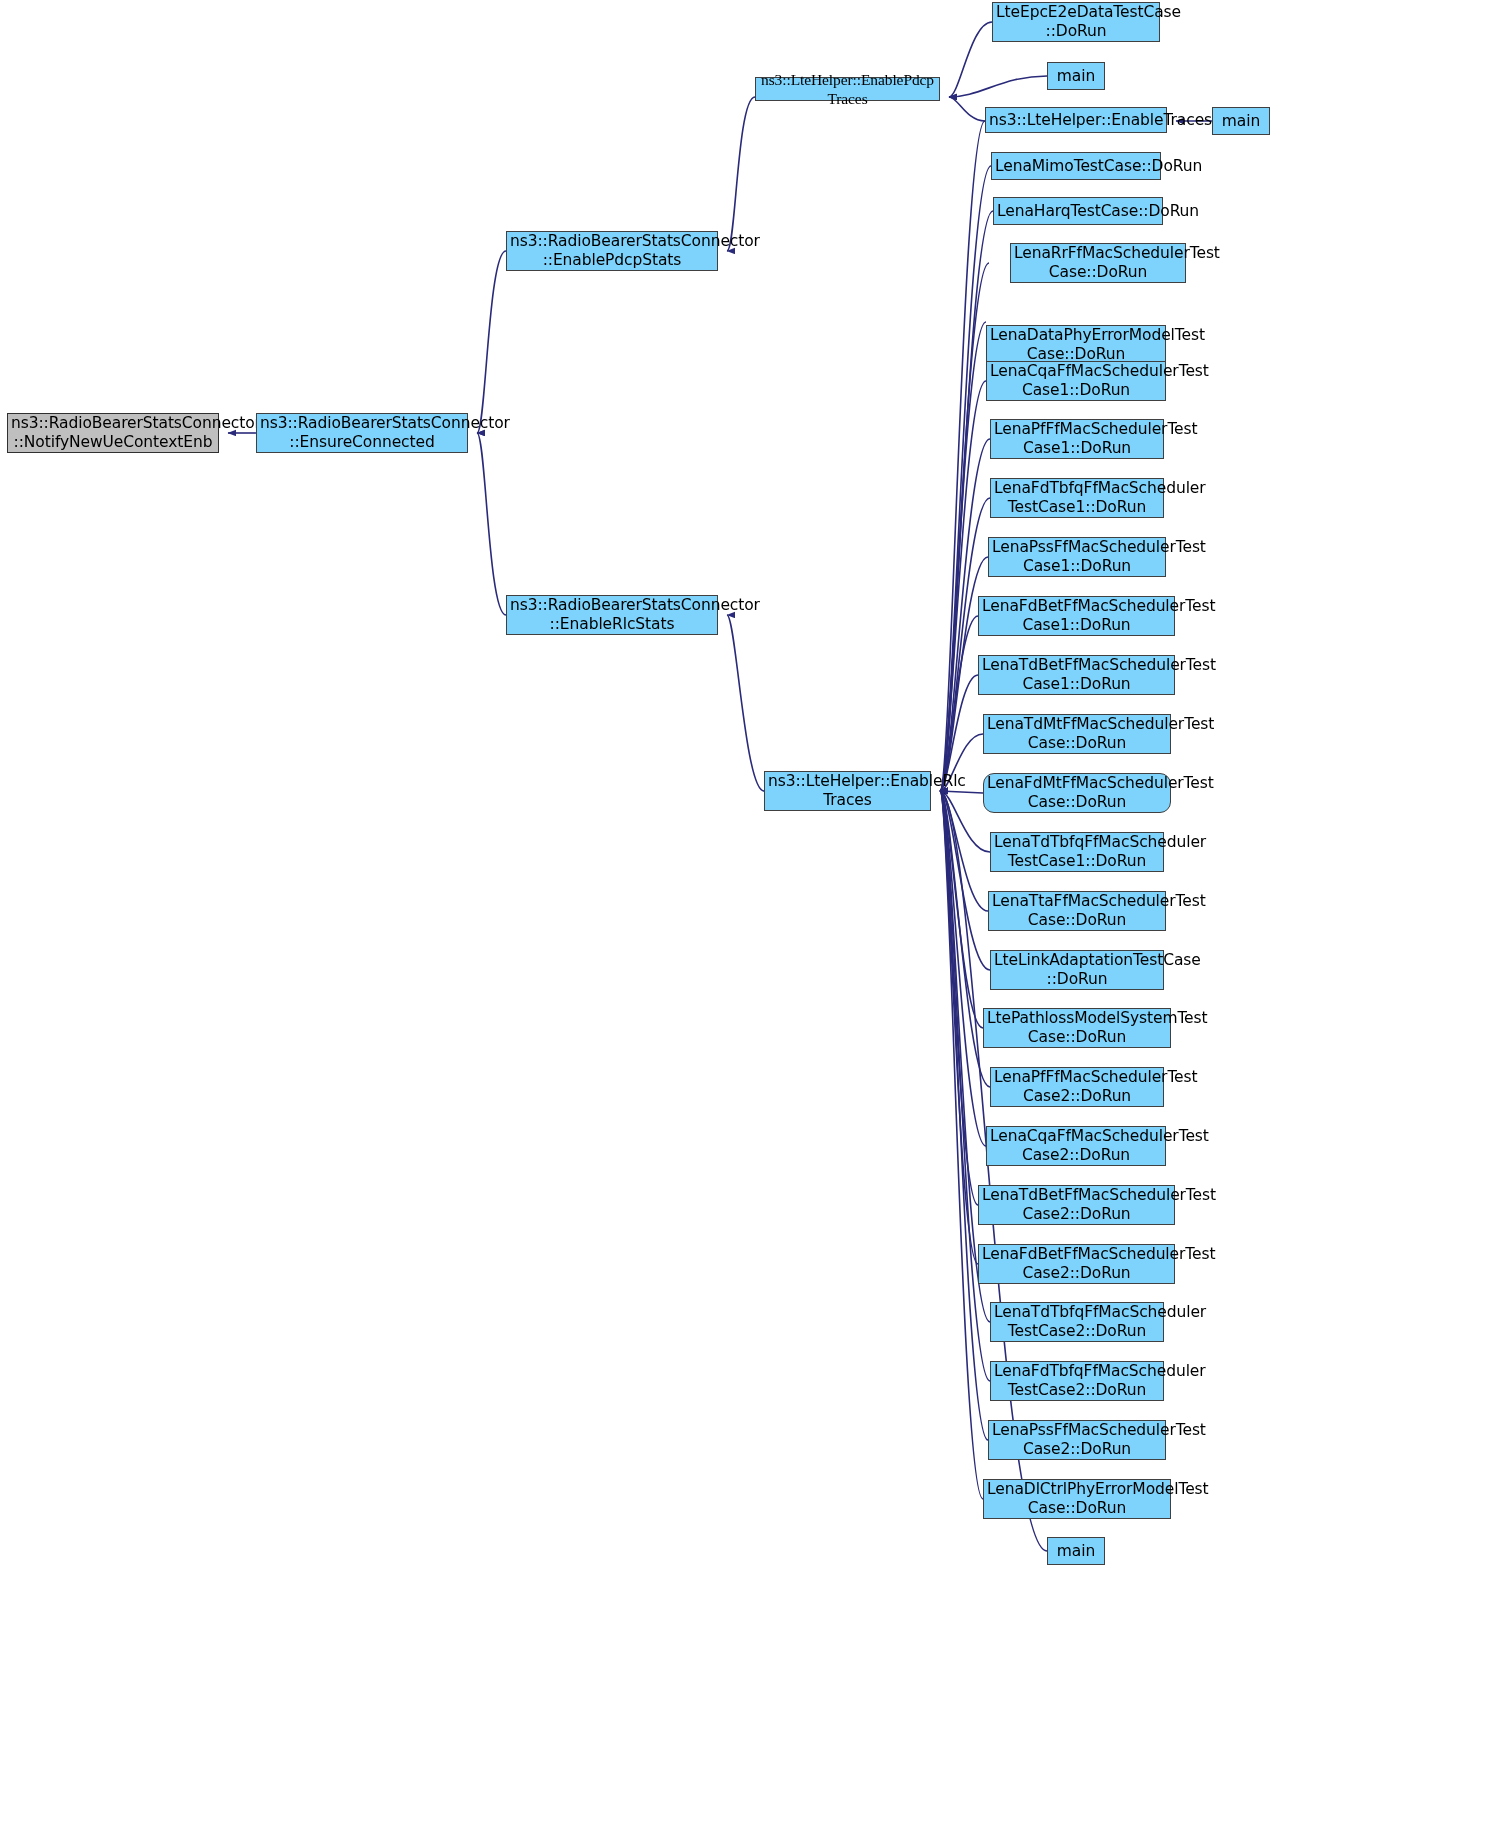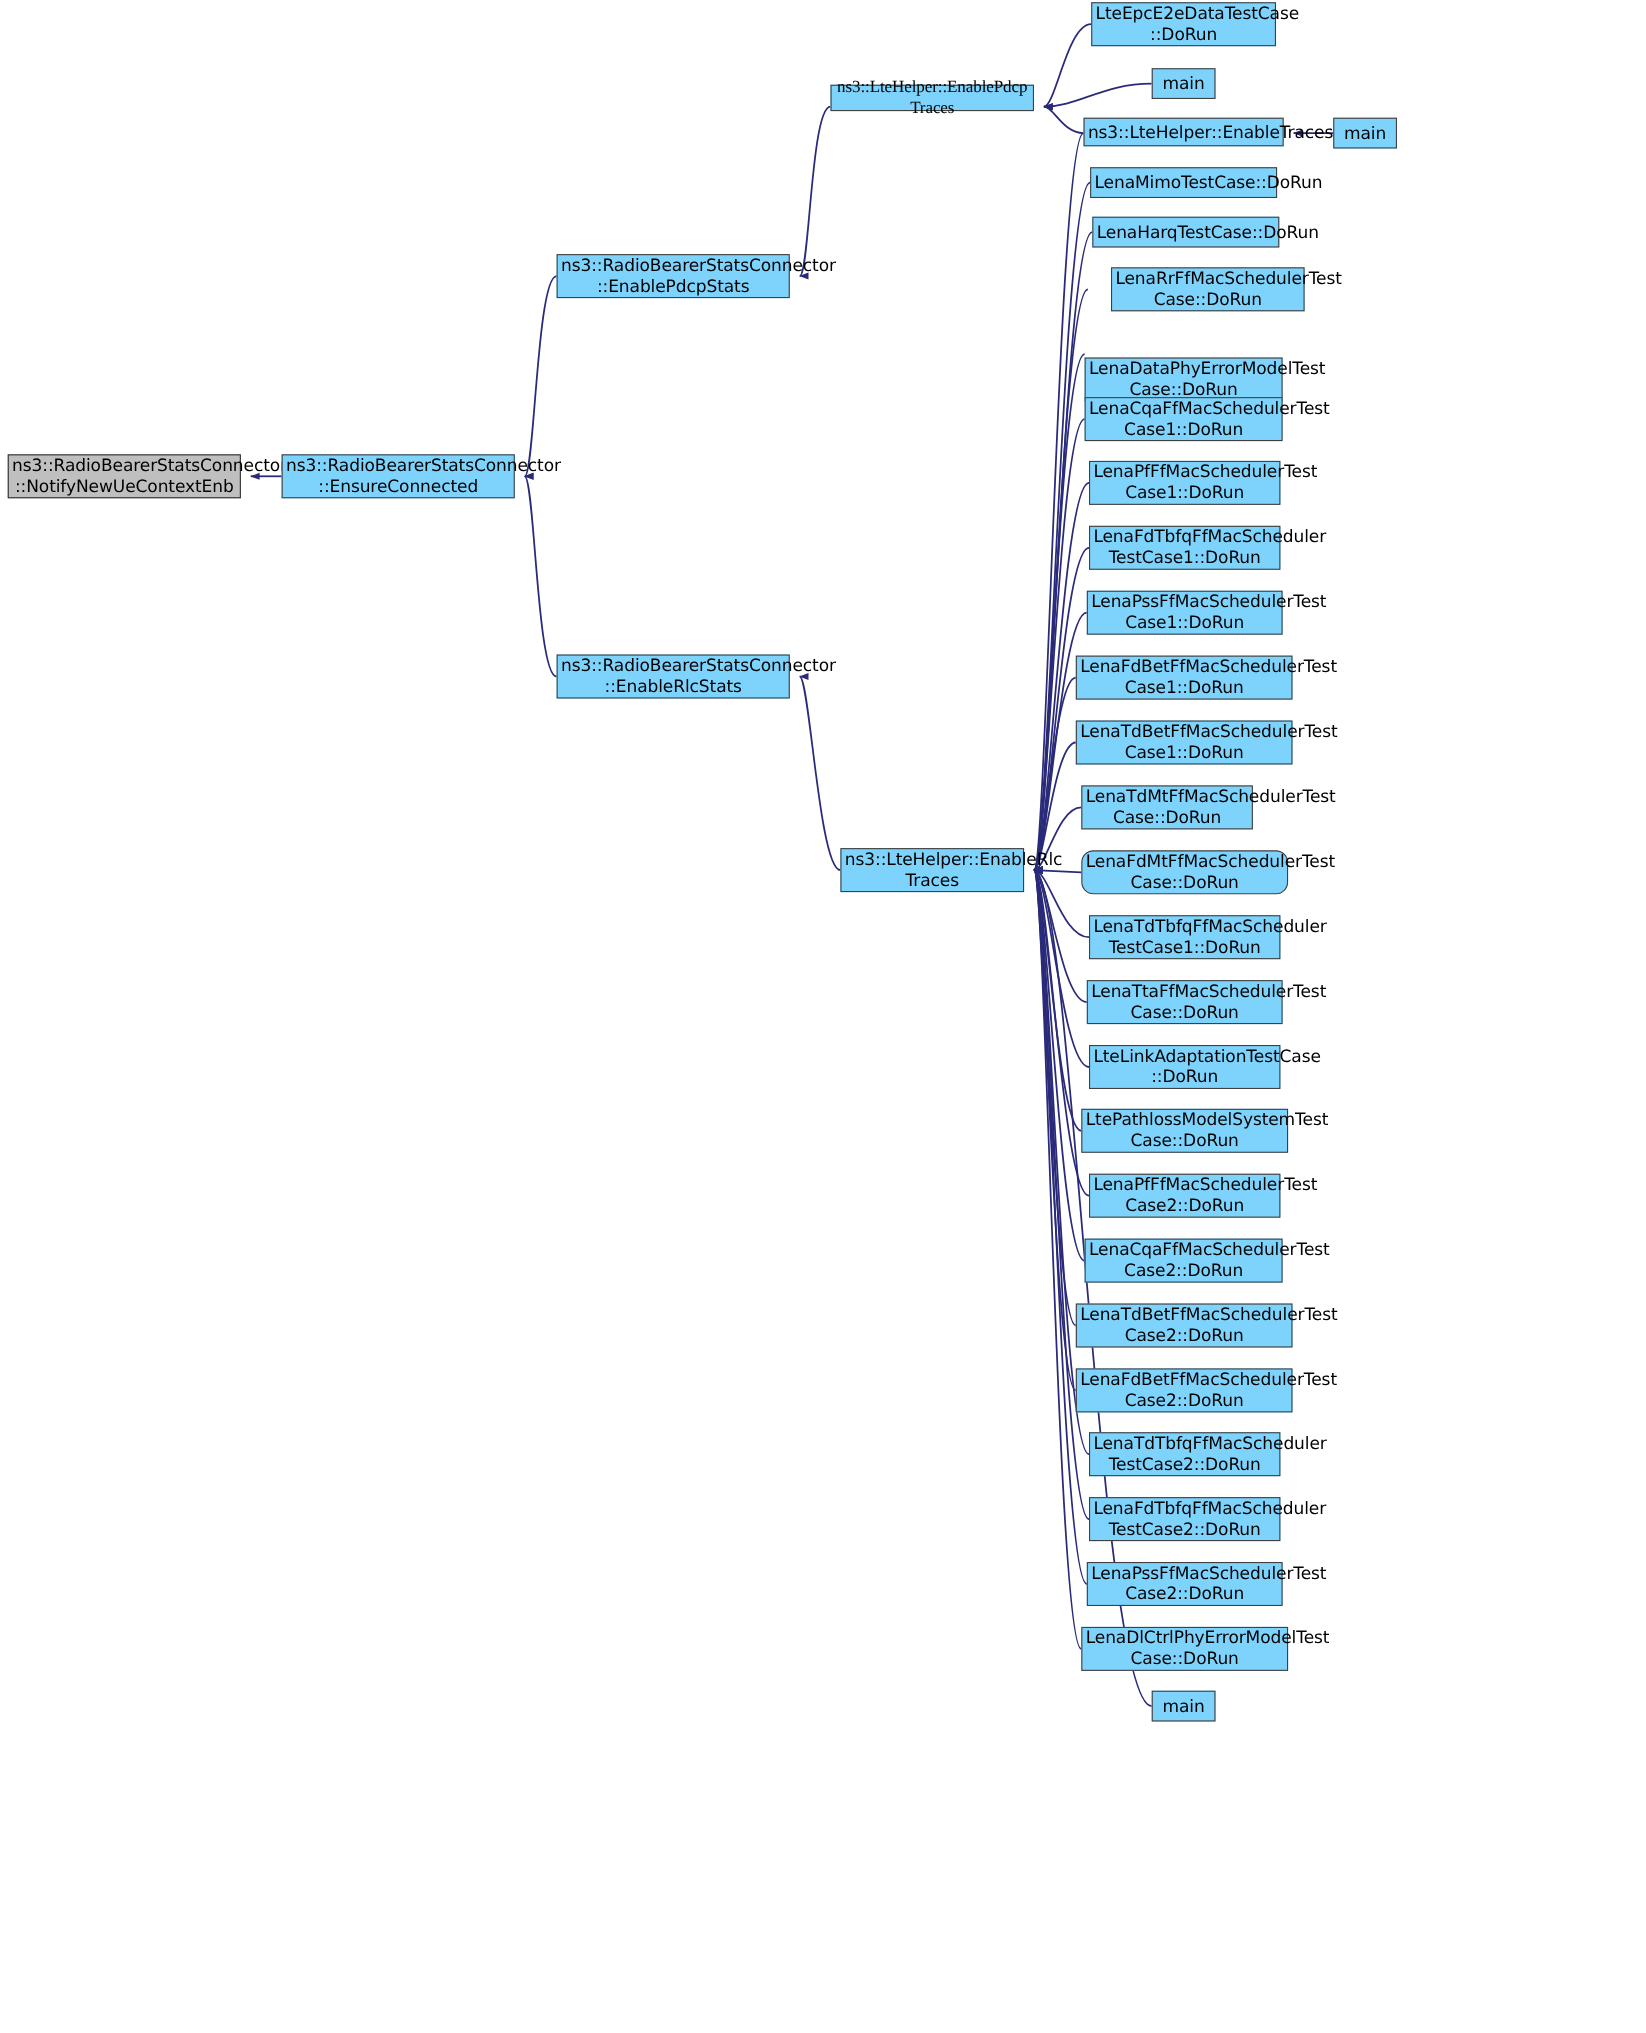--- a/index.html
+++ b/index.html
@@ -134,7 +134,7 @@
 Case1::DoRun</span></div>
       <div class="node" style="left: 978px; top: 655px; width: 197px; height: 40px;"><span class="lbl">LenaTdBetFfMacSchedulerTest
 Case1::DoRun</span></div>
-      <div class="node" style="left: 983px; top: 714px; width: 156px; height: 40px;"><span class="lbl">LenaTdMtFfMacSchedulerTest
+      <div class="node" style="left: 983px; top: 714px; width: 188px; height: 40px;"><span class="lbl">LenaTdMtFfMacSchedulerTest
 Case::DoRun</span></div>
       <div class="node" style="left: 983px; top: 773px; width: 188px; height: 40px; border-radius: 11px;"><span class="lbl">LenaFdMtFfMacSchedulerTest
 Case::DoRun</span></div>

